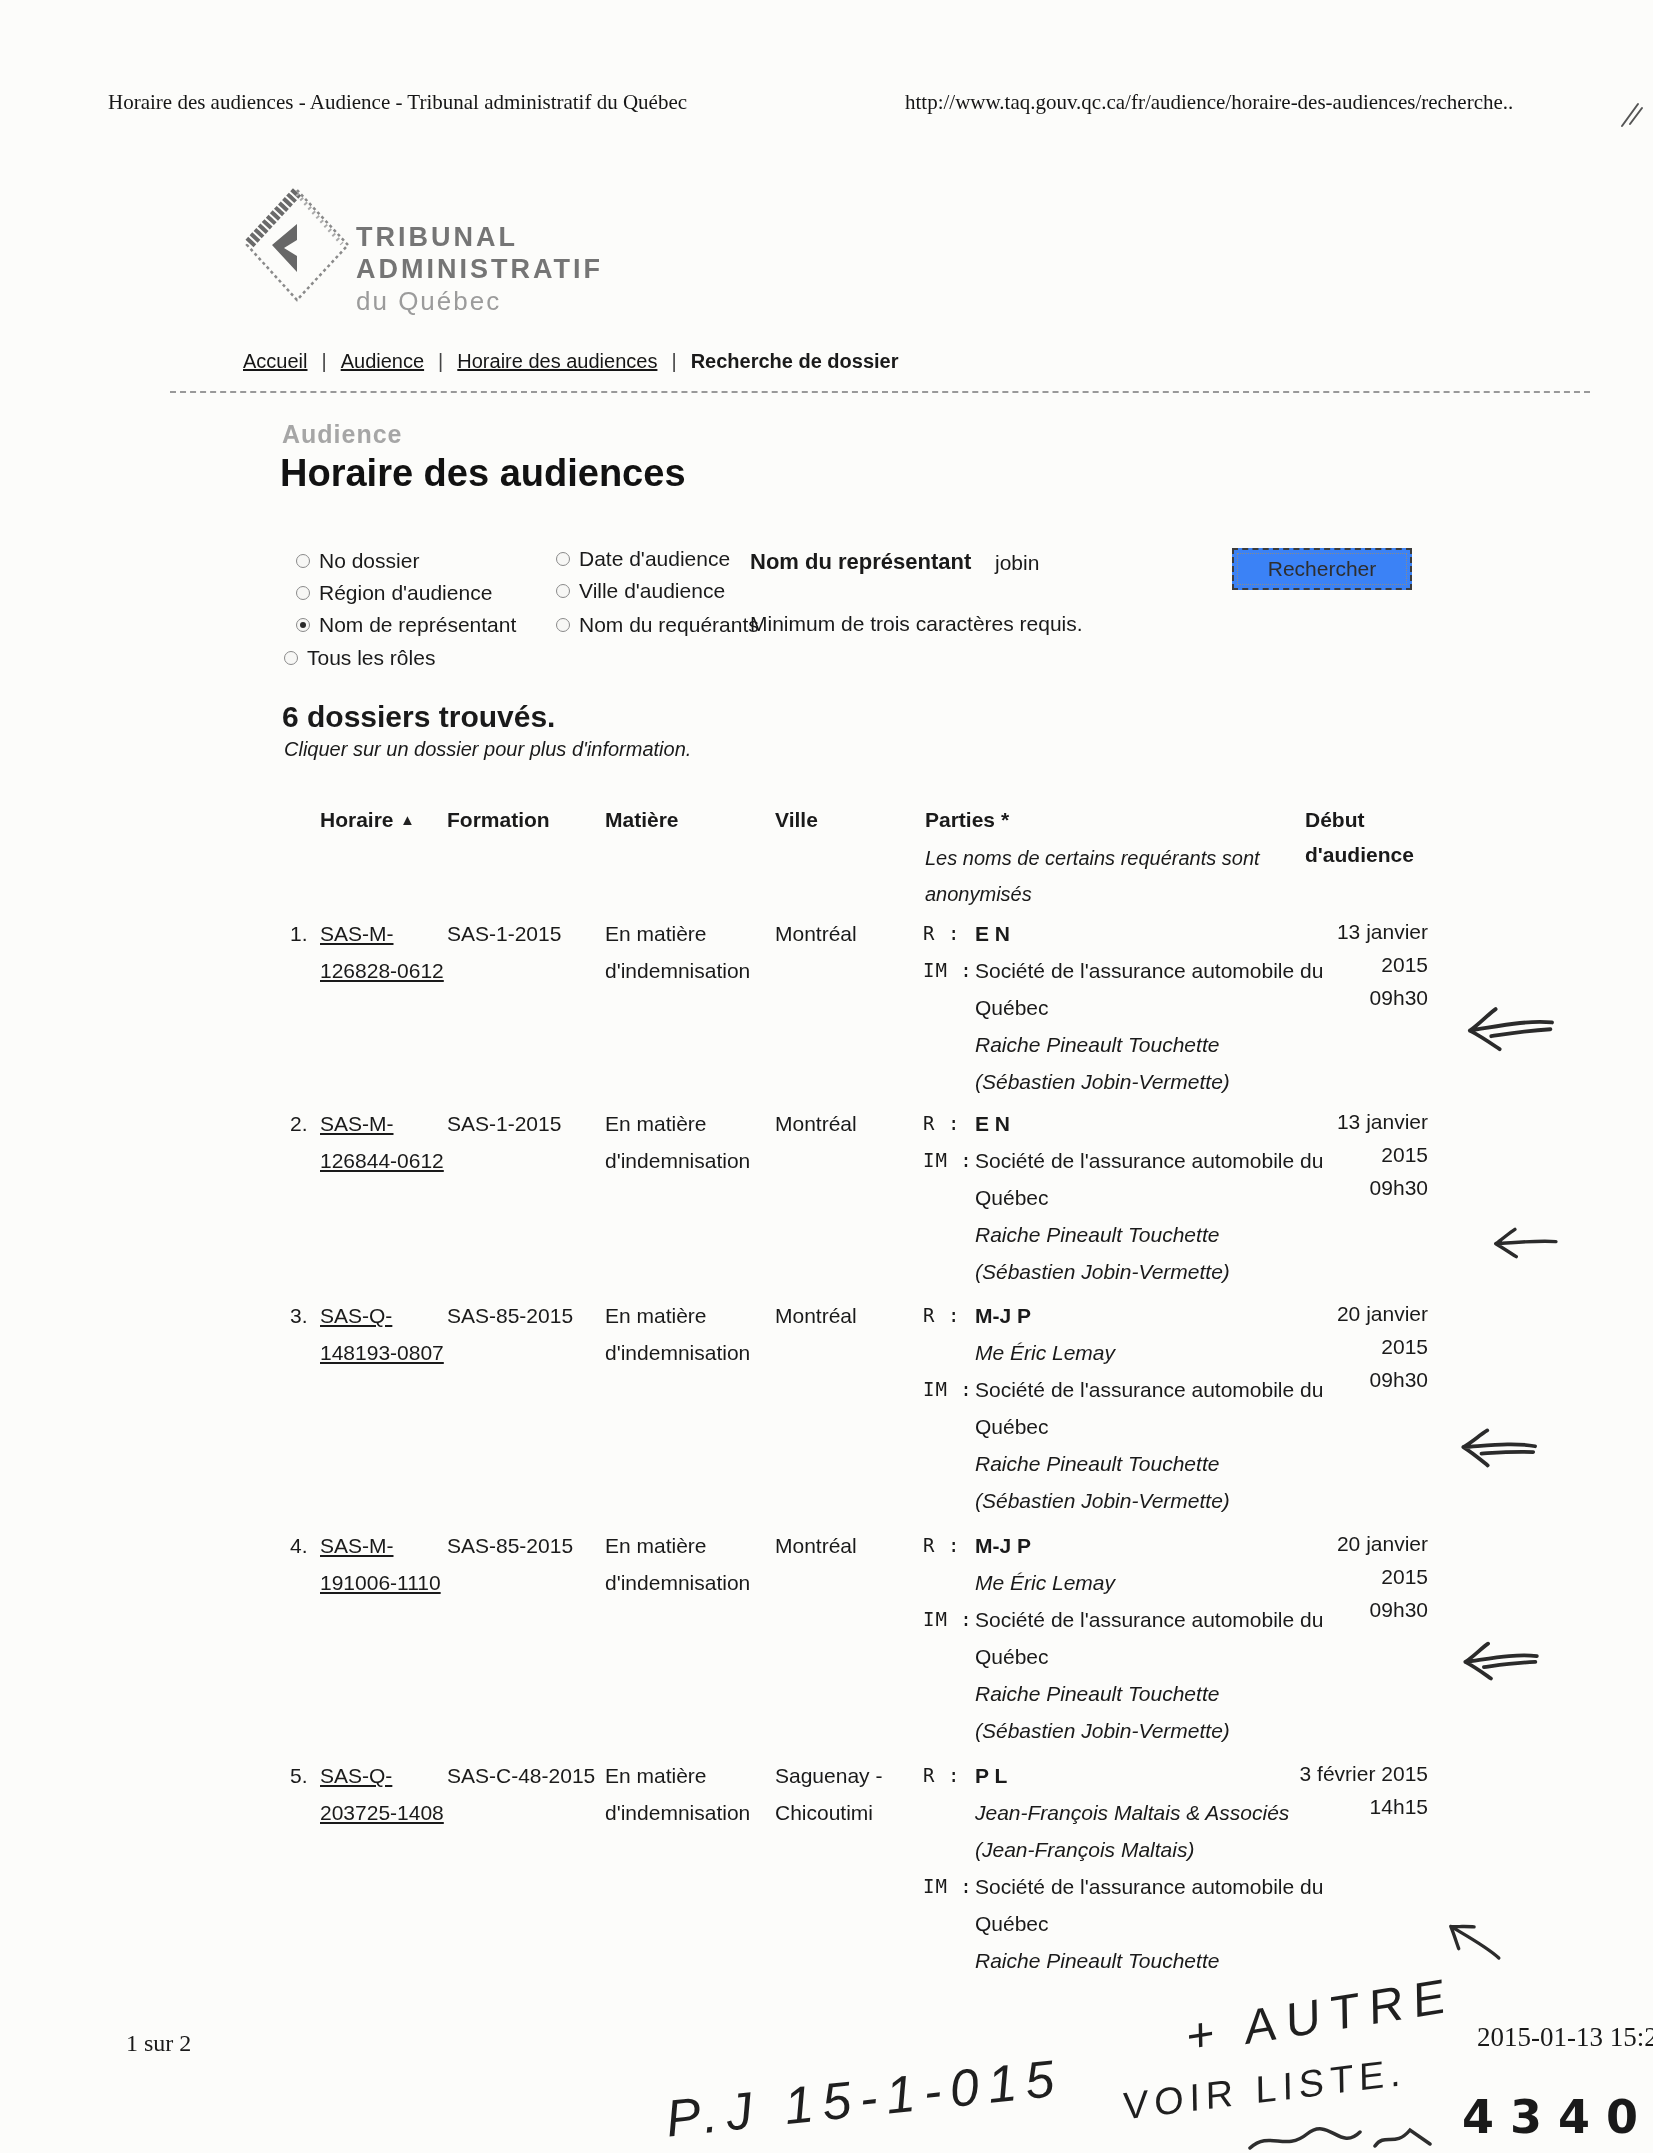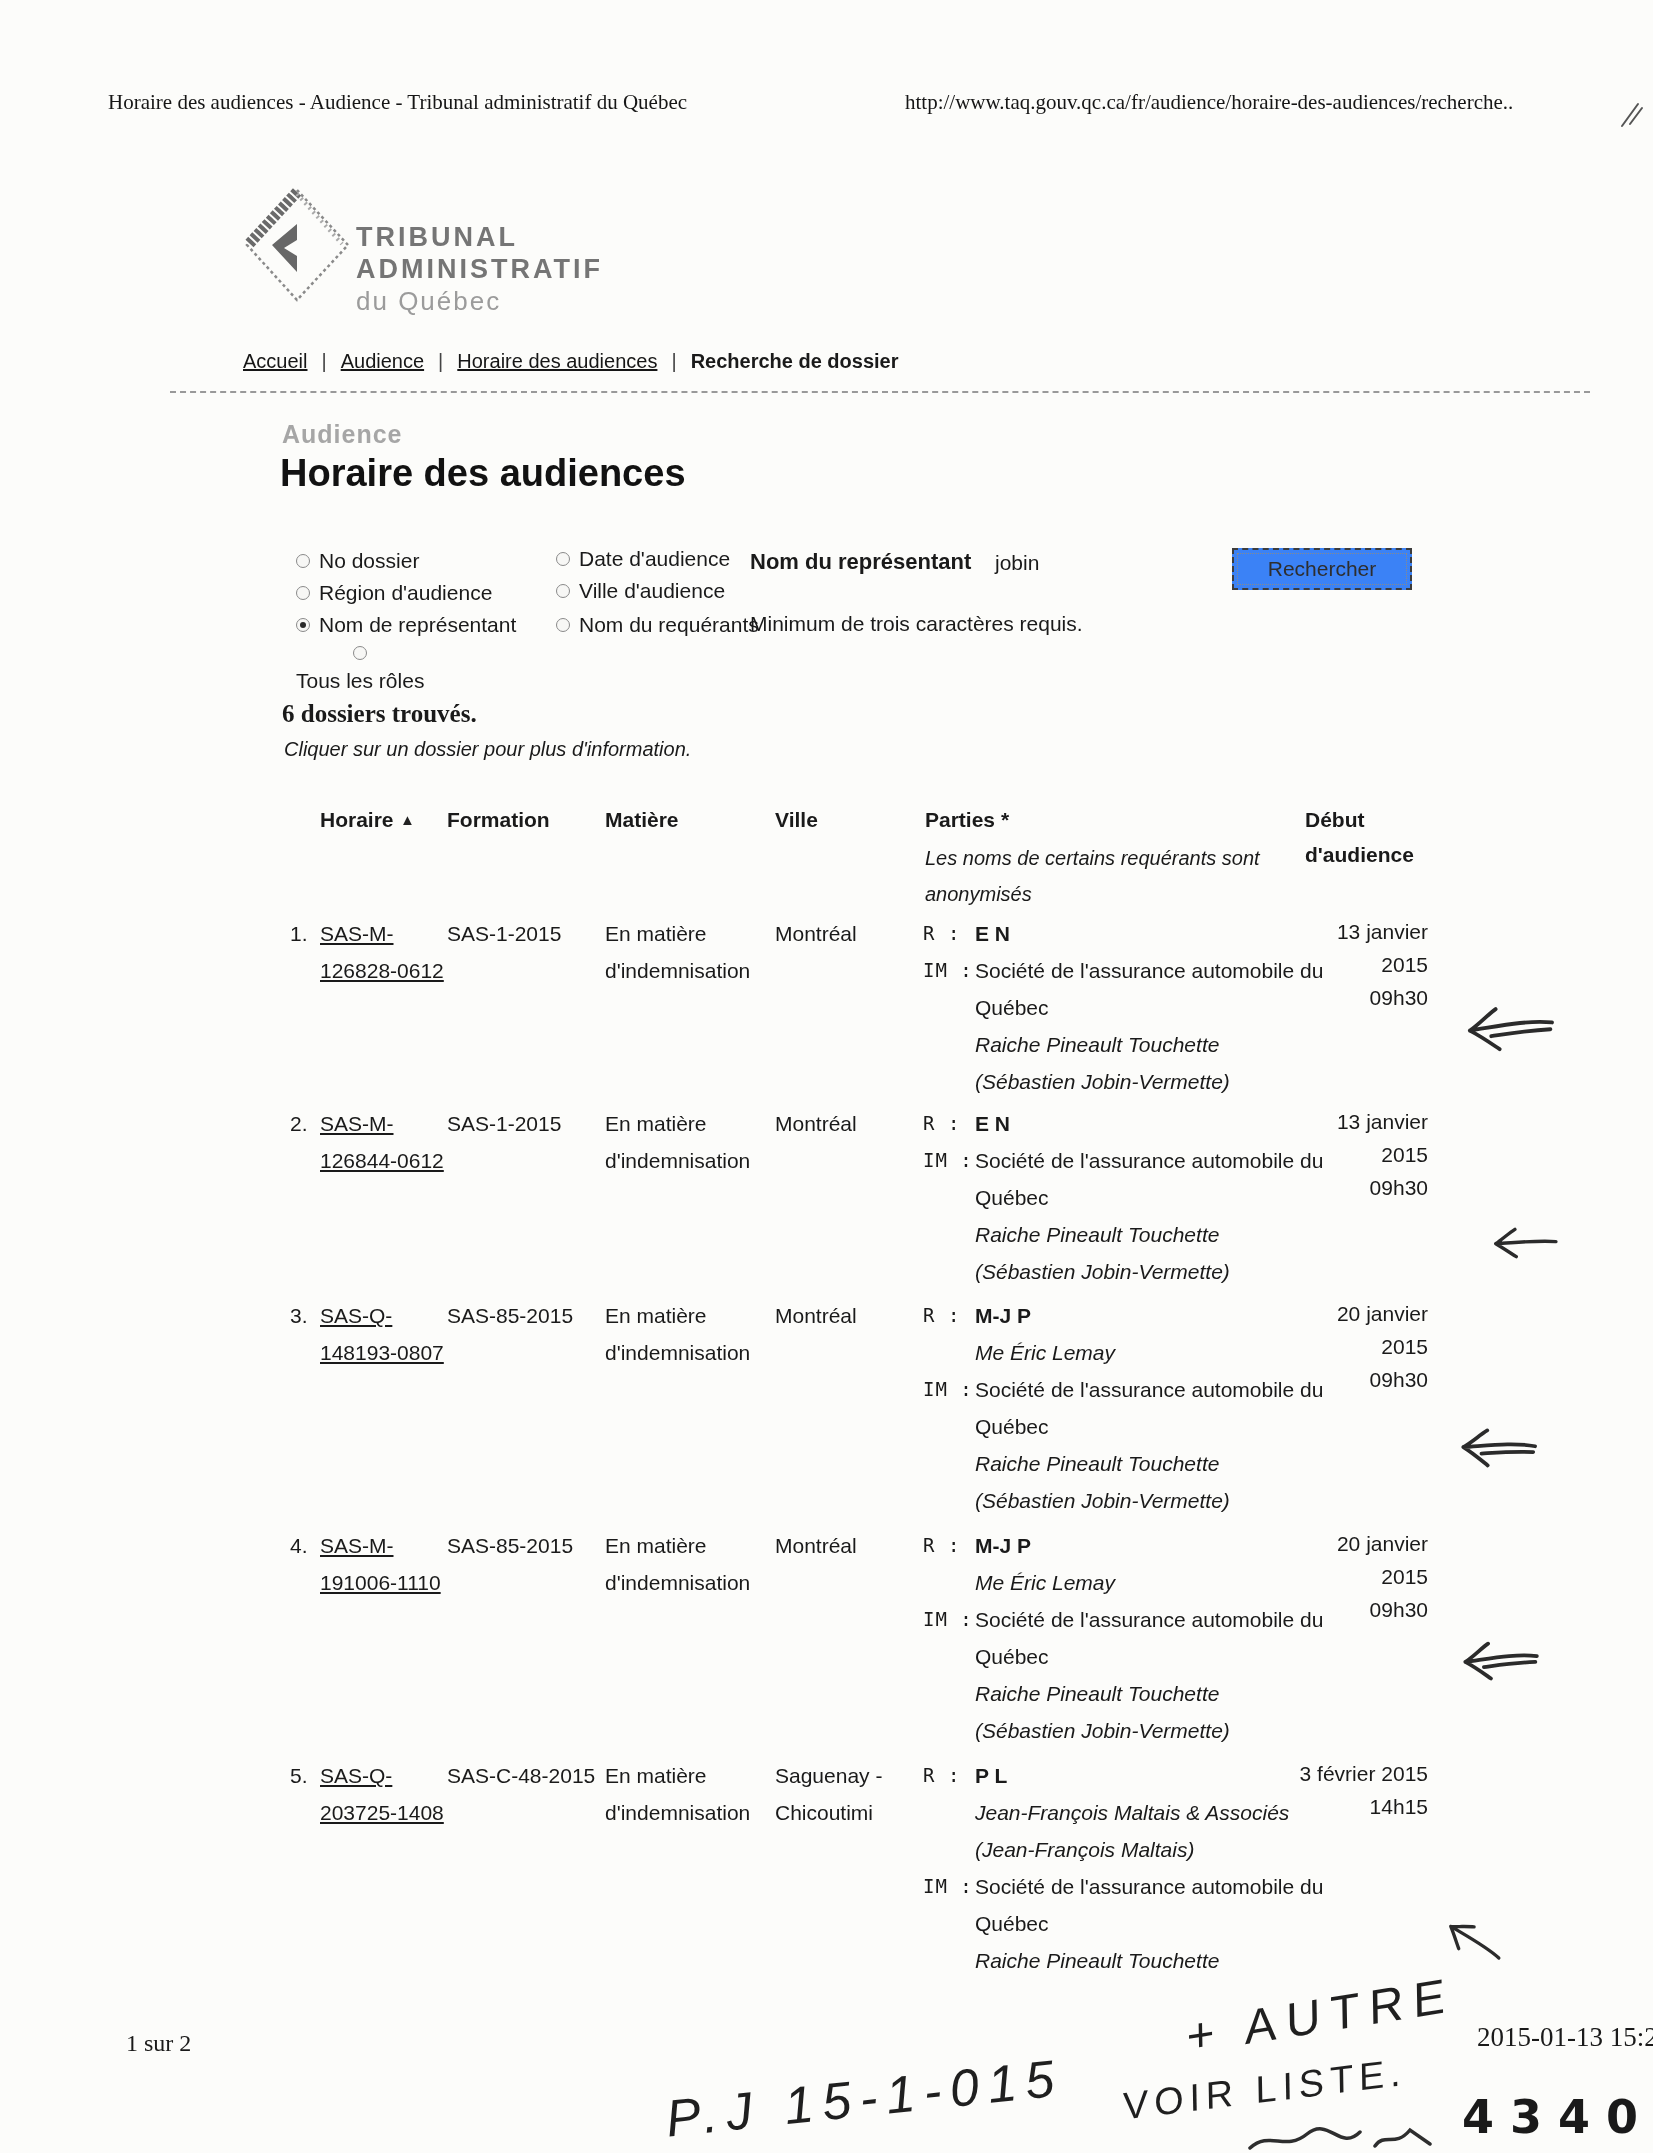--- a/index.html
+++ b/index.html
@@ -101,7 +101,7 @@
     <span class="radio sel"></span>
     <span>Nom de représentant</span>
   </div>
-  <div class="abs form-opt" style="left:296px;top:646px;flex-direction:column;">
+  <div class="abs form-opt" style="left:284px;top:646px;">
     <span class="radio"></span>
     <span>Tous les rôles</span>
   </div>

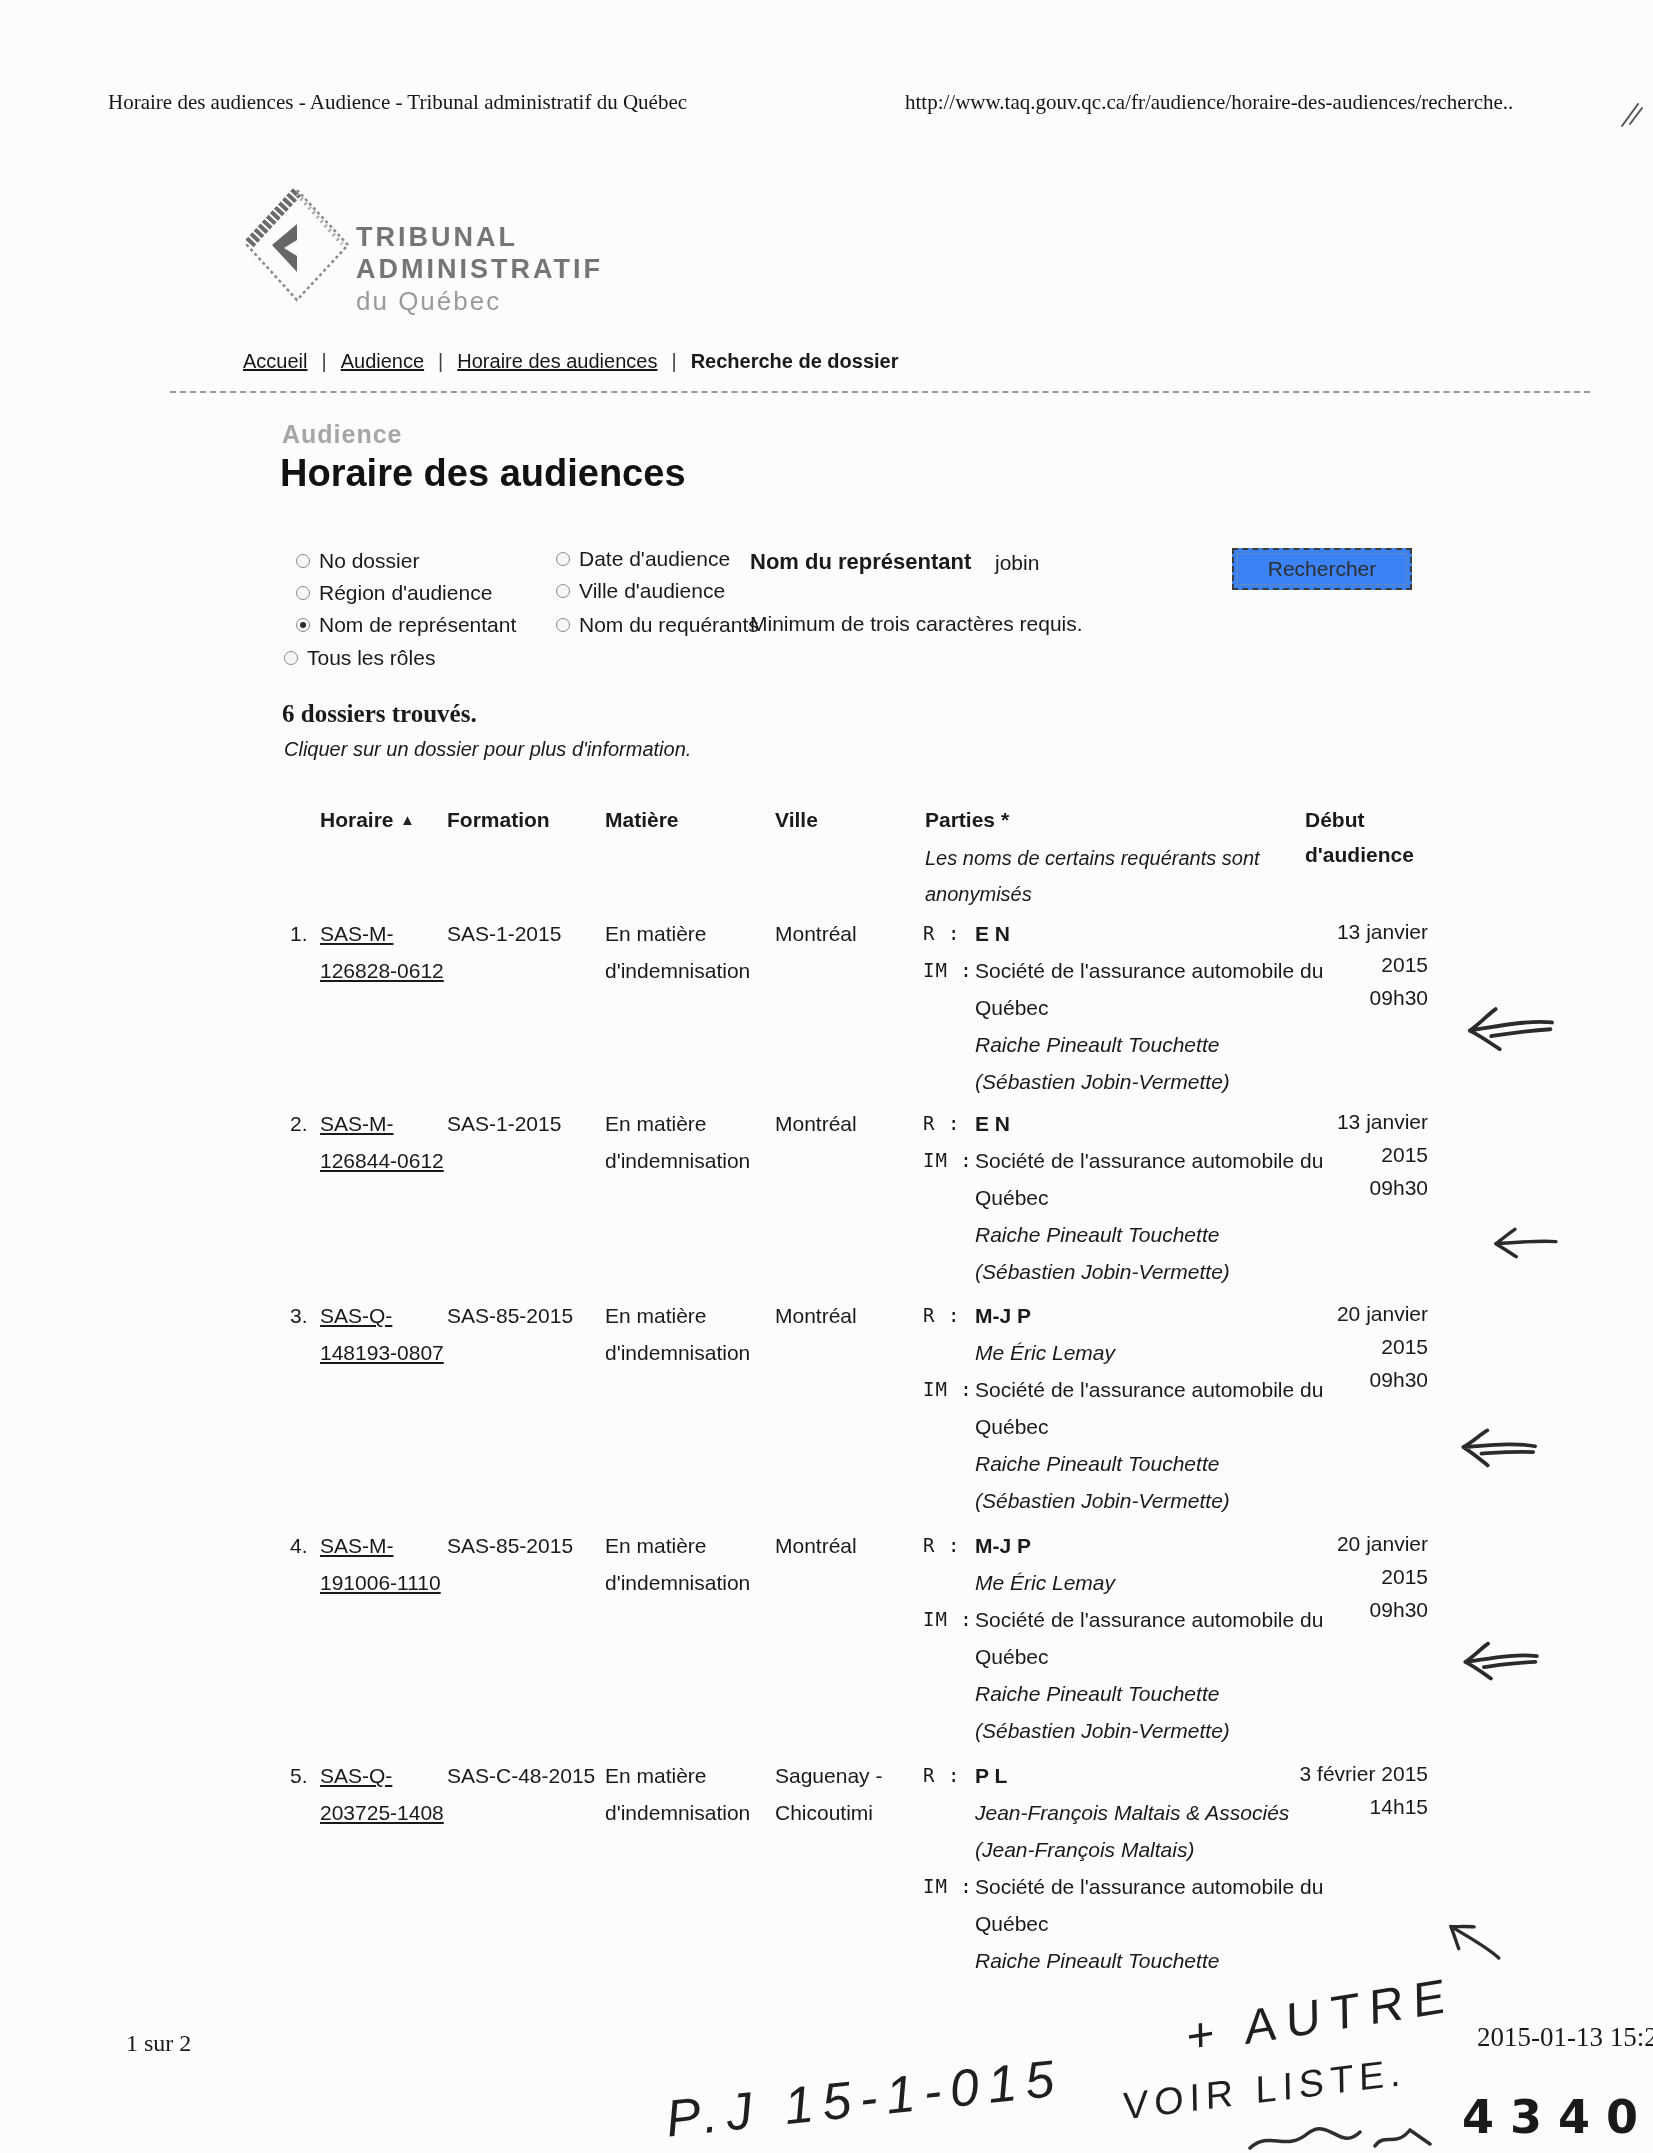--- a/index.html
+++ b/index.html
@@ -33,7 +33,7 @@
   .btn{width:176px;height:38px;border:2px dashed #3c3c3c;outline:1px dotted #8a8a8a;outline-offset:-6px;
        display:flex;align-items:center;justify-content:center;font-size:21px;color:#2e2e2e;background:#3b82f6;cursor:pointer;}
   
-  .count{font-size:25px;font-weight:bold;font-family:Liberation Serif, serif;}
+  .count{font-size:30px;font-weight:bold;}
   .instr{font-size:20px;font-style:italic;}
   .hdr{font-size:21px;font-weight:bold;}
   .note{font-size:20px;font-style:italic;line-height:36px;}

